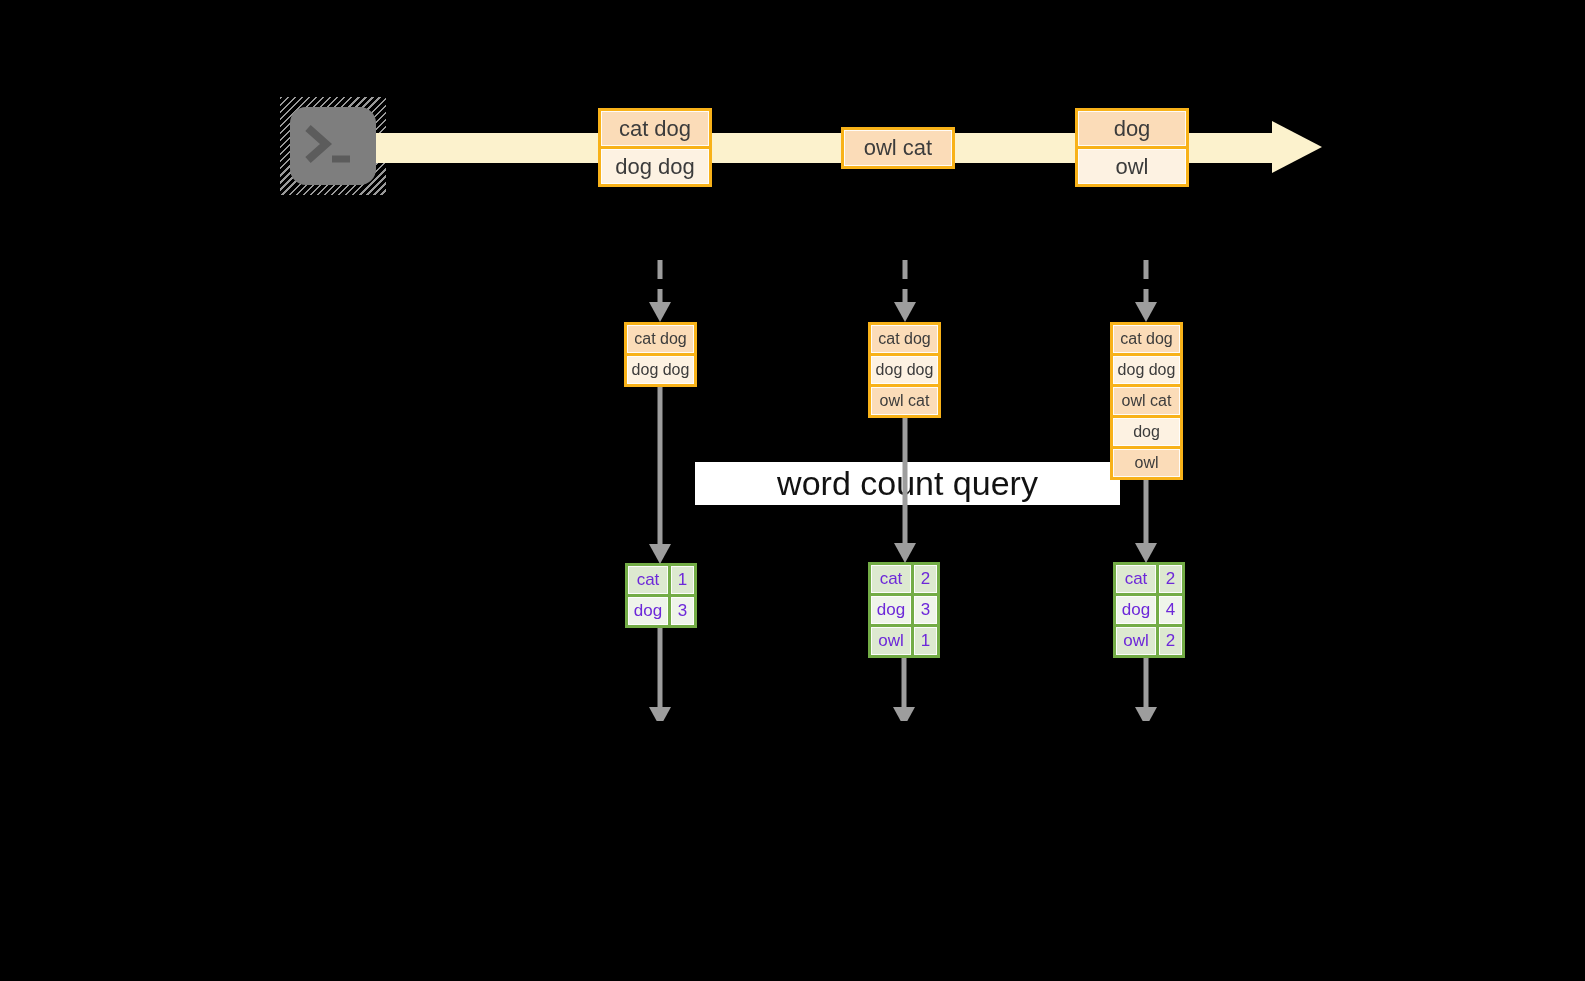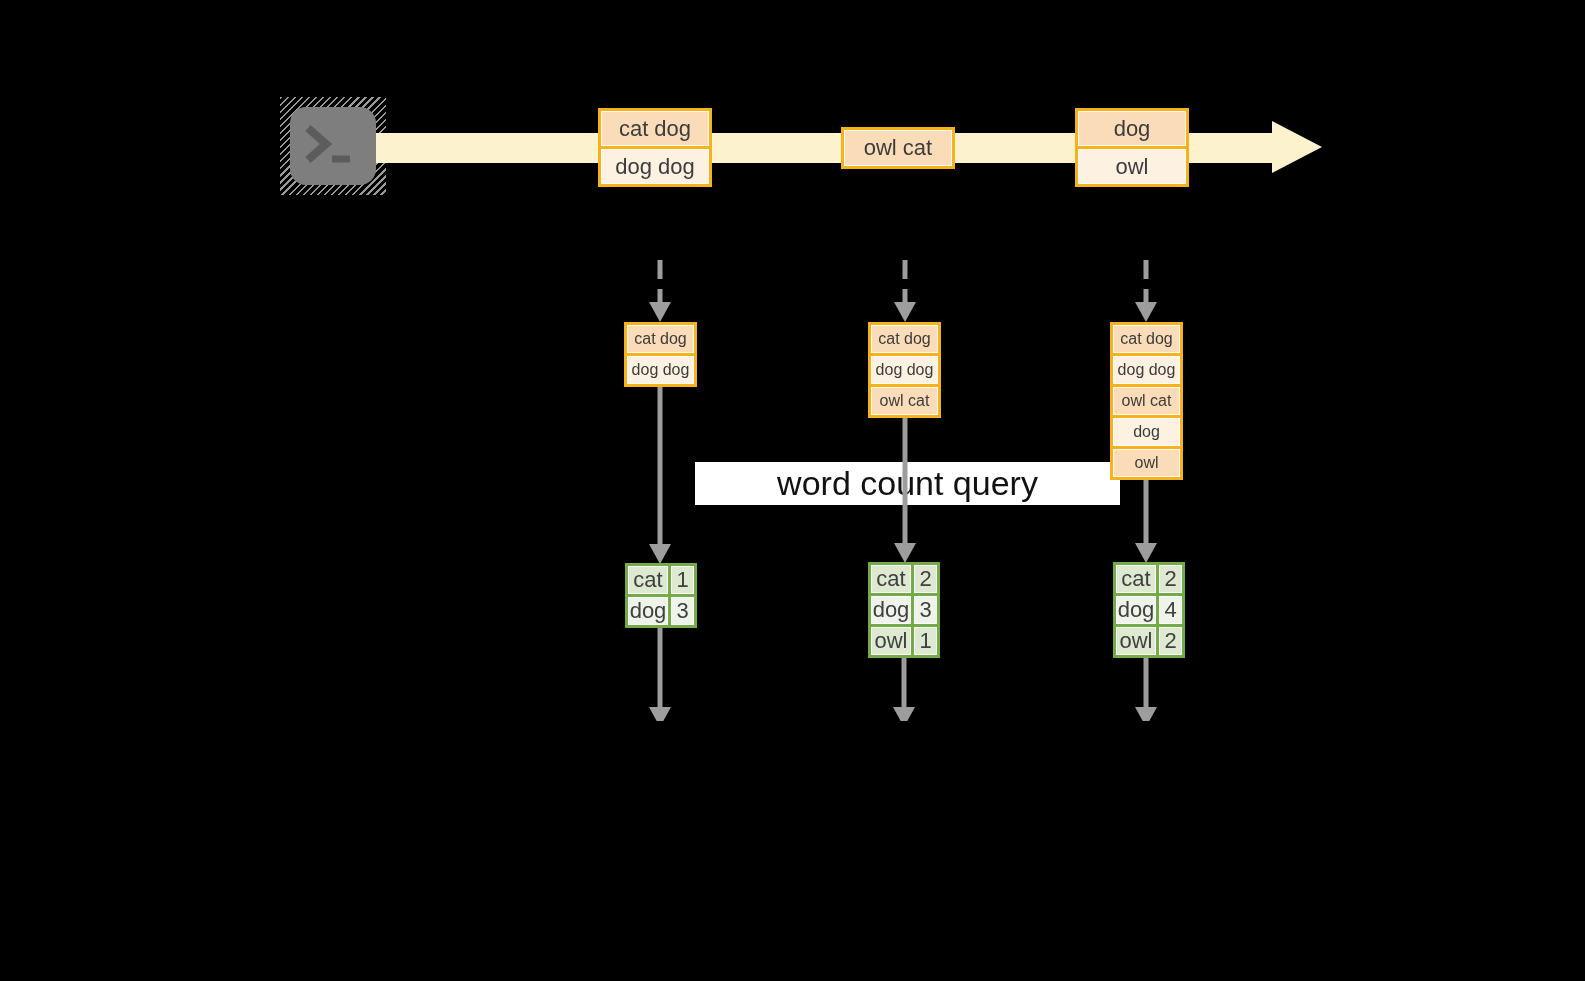--- a/index.html
+++ b/index.html
@@ -48,7 +48,7 @@
   
   .gtable{position:absolute;display:grid;grid-template-columns:40px 23px;gap:3px;padding:3px;
           background:var(--table-border,#73ac46);z-index:2;}
-  .gcell{height:28px;display:flex;align-items:center;justify-content:center;font-size:22px;color:#404040;
+  .gcell{height:28px;display:flex;align-items:center;justify-content:center;font-size:17px;color:#6d28d9;
          border:1px solid rgba(255,255,255,.9);box-sizing:border-box;}
   .row-odd{background:var(--table-cell-dark,#dde9d0);}
   .row-even{background:var(--table-cell-light,#eff4ea);}

